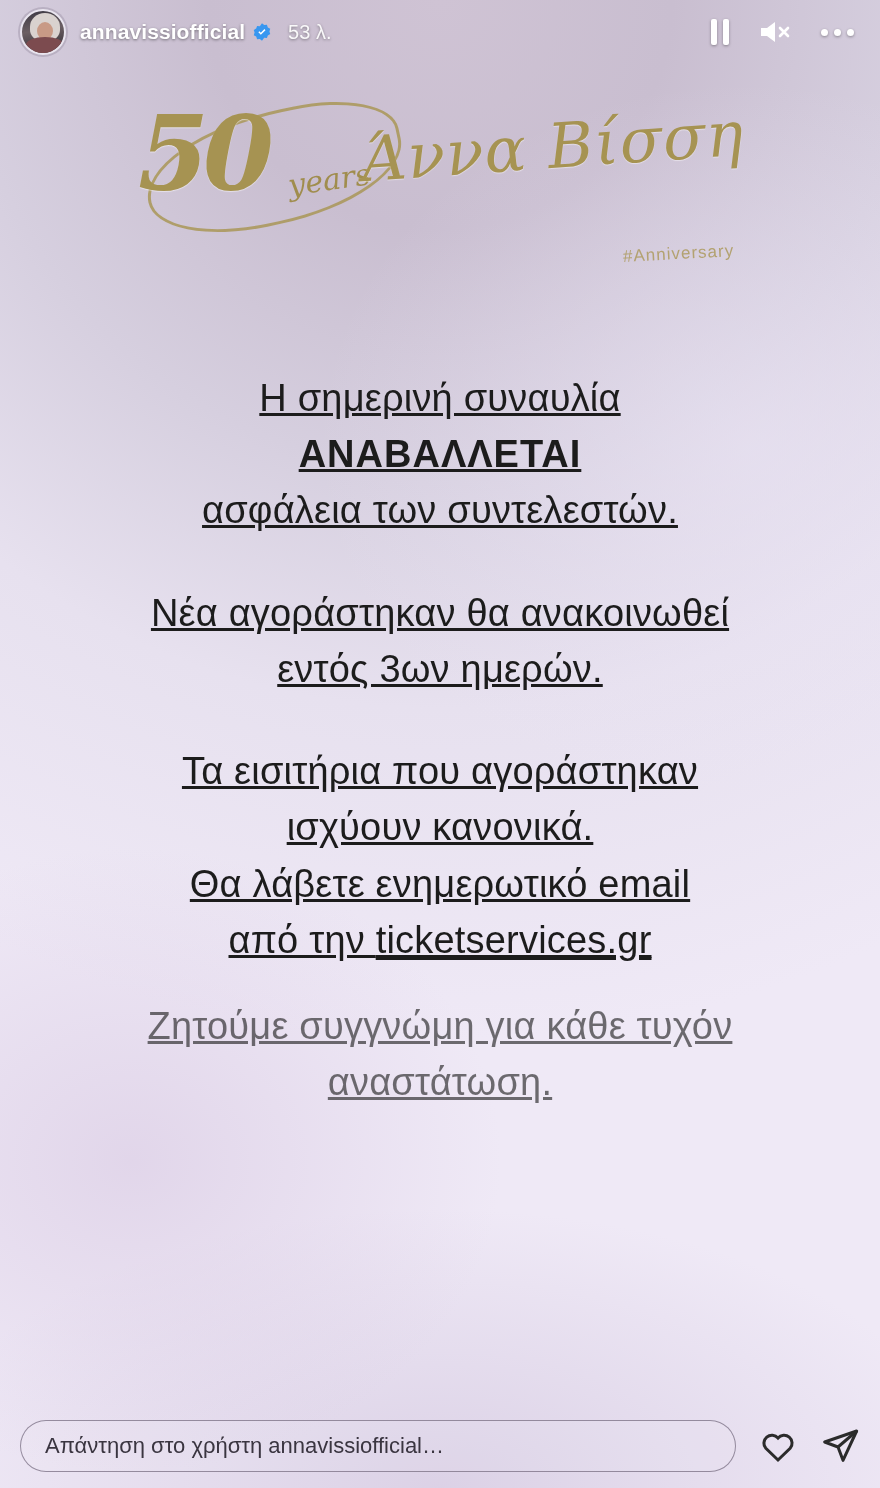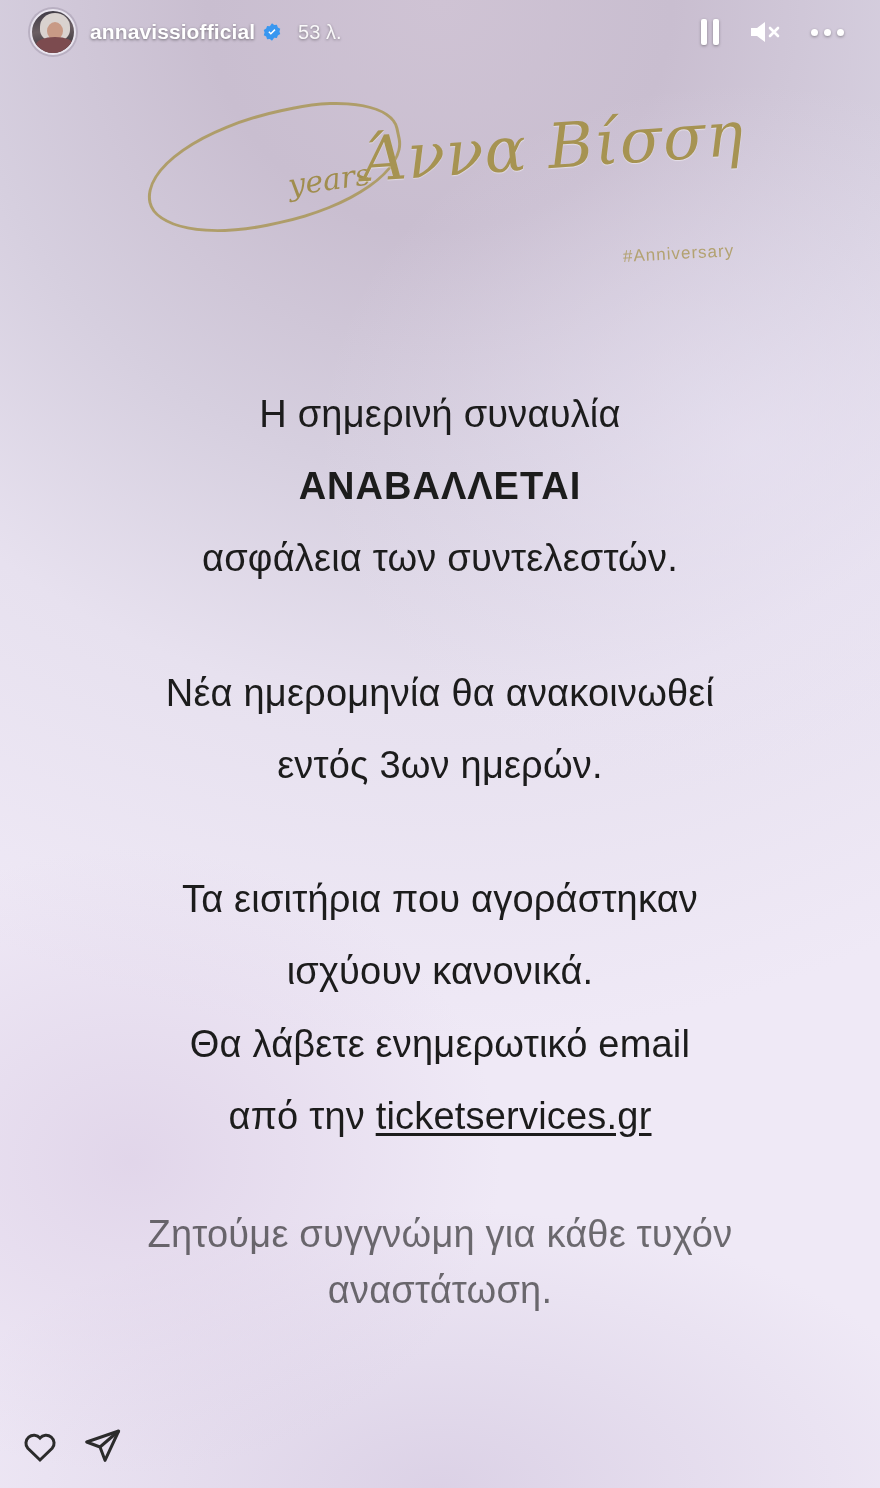--- a/index.html
+++ b/index.html
@@ -37,7 +37,7 @@
     height: 64px;
     display: flex;
     align-items: center;
-    padding: 0 28px;
+    padding: 0 18px;
     z-index: 6;
   }
   .avatar-ring {

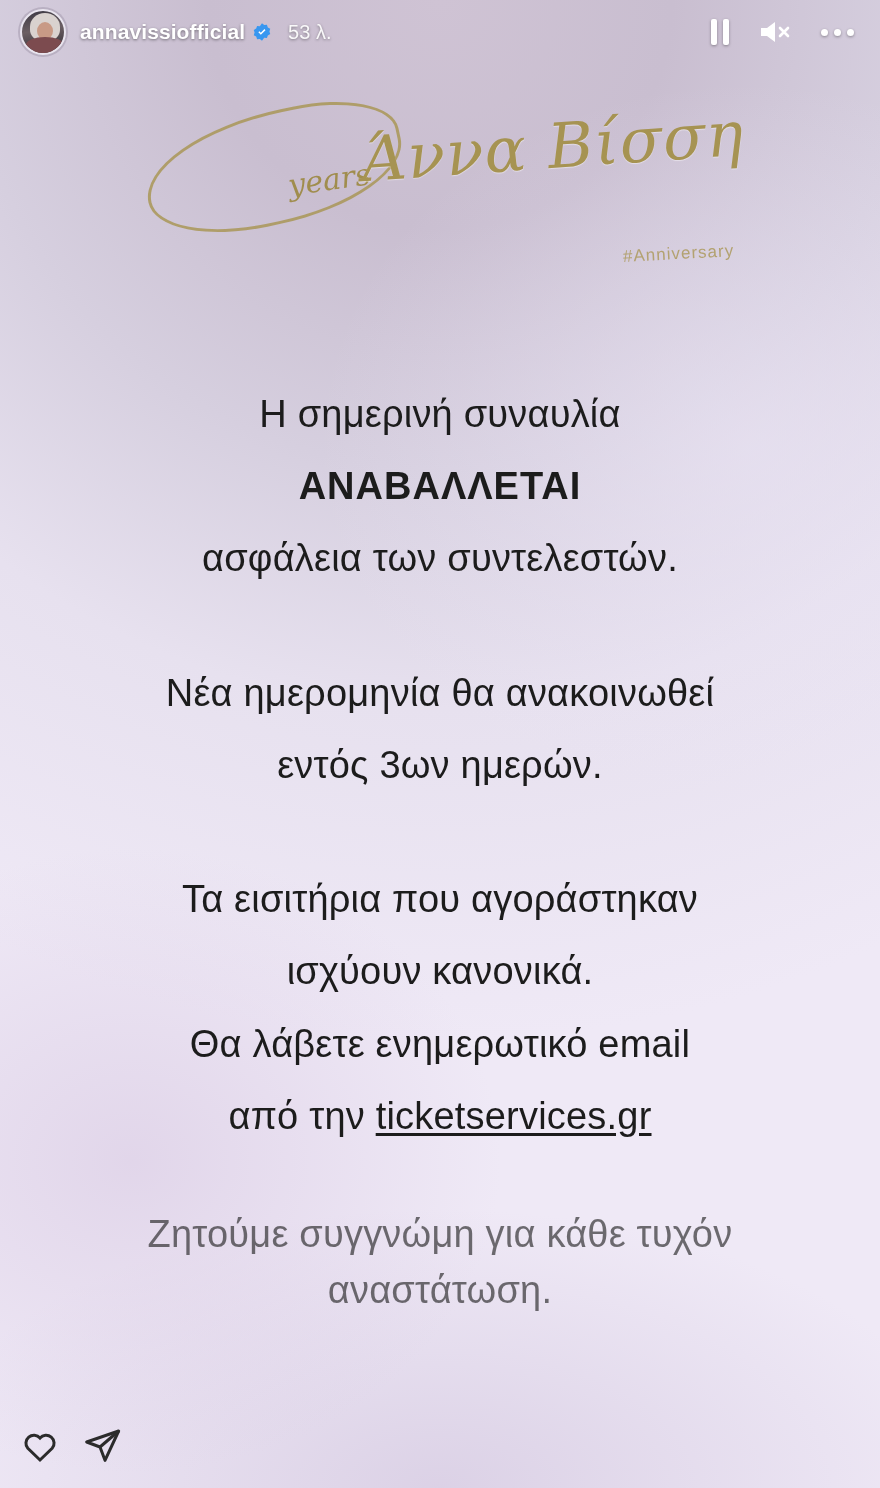--- a/index.html
+++ b/index.html
@@ -298,6 +298,7 @@
   <div class="logo-wrap">
     <div class="logo">
       <div class="swirl"></div>
+      <div class="fifty">50</div>
       <div class="years">years</div>
       <div class="name">Άννα Βίσση</div>
       <div class="hashtag">#Anniversary</div>

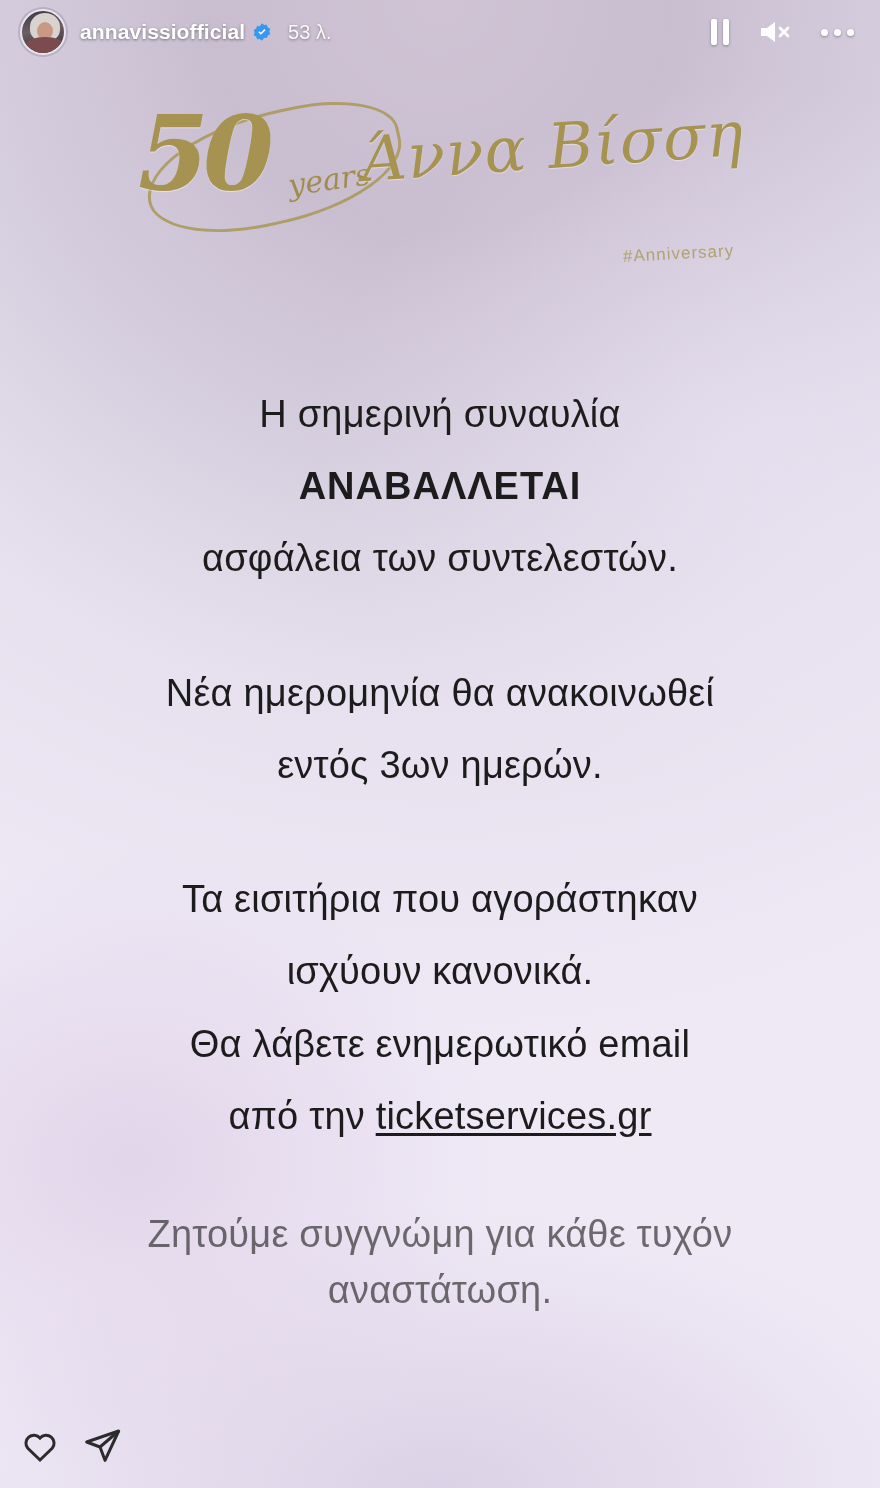--- a/index.html
+++ b/index.html
@@ -204,7 +204,7 @@
     font-weight: 400;
     letter-spacing: 0.2px;
   }
-  .content p { margin: 16px; }
+  .content p { margin: 0; text-decoration: underline; }
   .content .bold {
     font-weight: 700;
     letter-spacing: 1px;

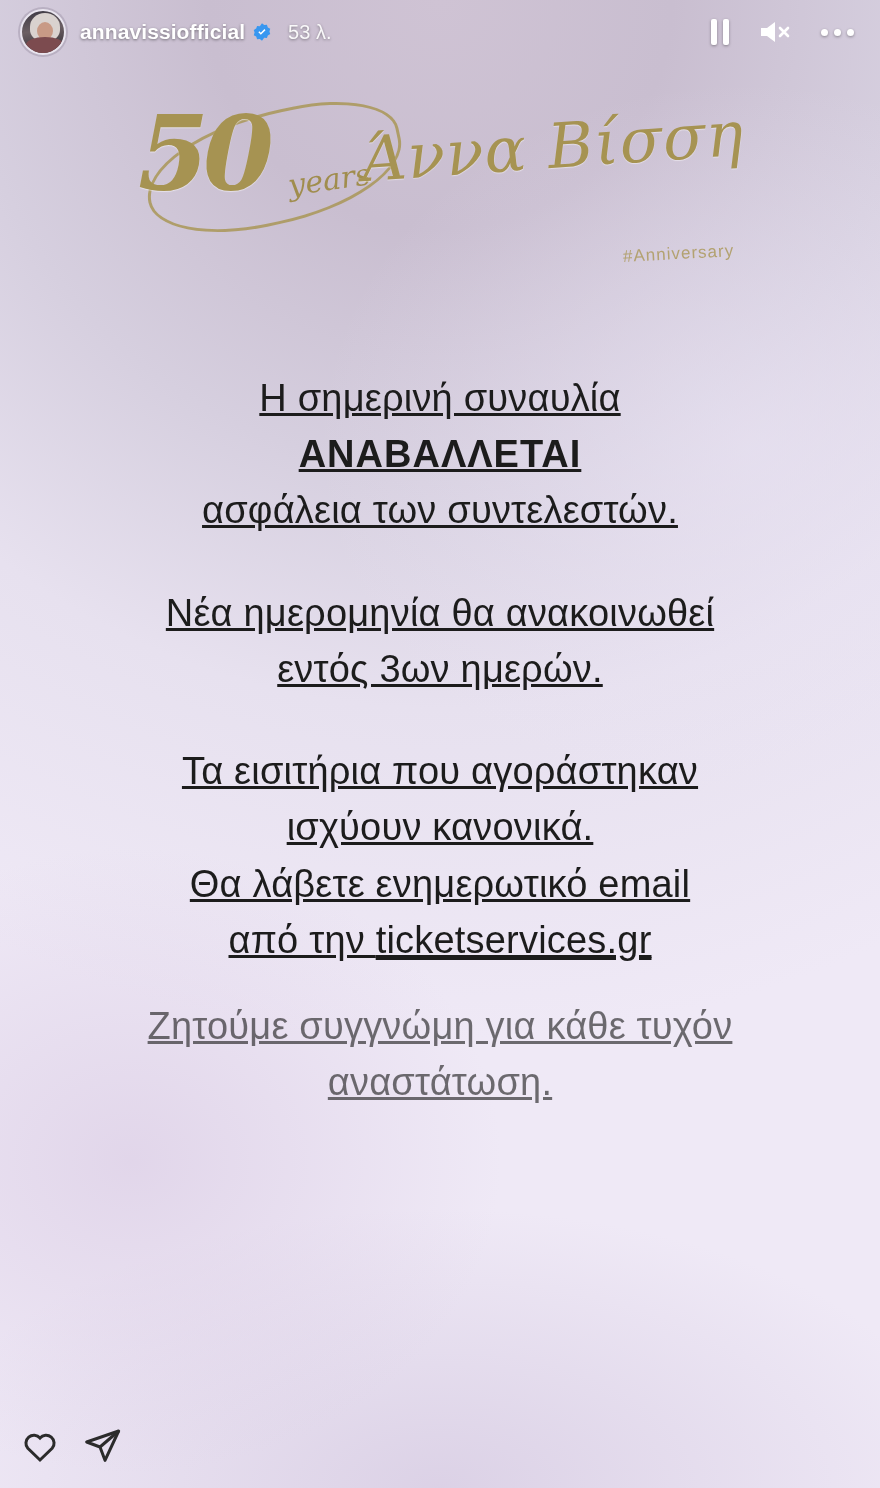--- a/index.html
+++ b/index.html
@@ -310,7 +310,7 @@
     <p class="bold">ΑΝΑΒΑΛΛΕΤΑΙ</p>
     <p>ασφάλεια των συντελεστών.</p>
     <div class="gap"></div>
-    <p>Νέα ημερομηνία θα ανακοινωθεί</p>
+    <p>Νέα αγοράστηκαν θα ανακοινωθεί</p>
     <p>εντός 3ων ημερών.</p>
     <div class="gap"></div>
     <p>Τα εισιτήρια που αγοράστηκαν</p>

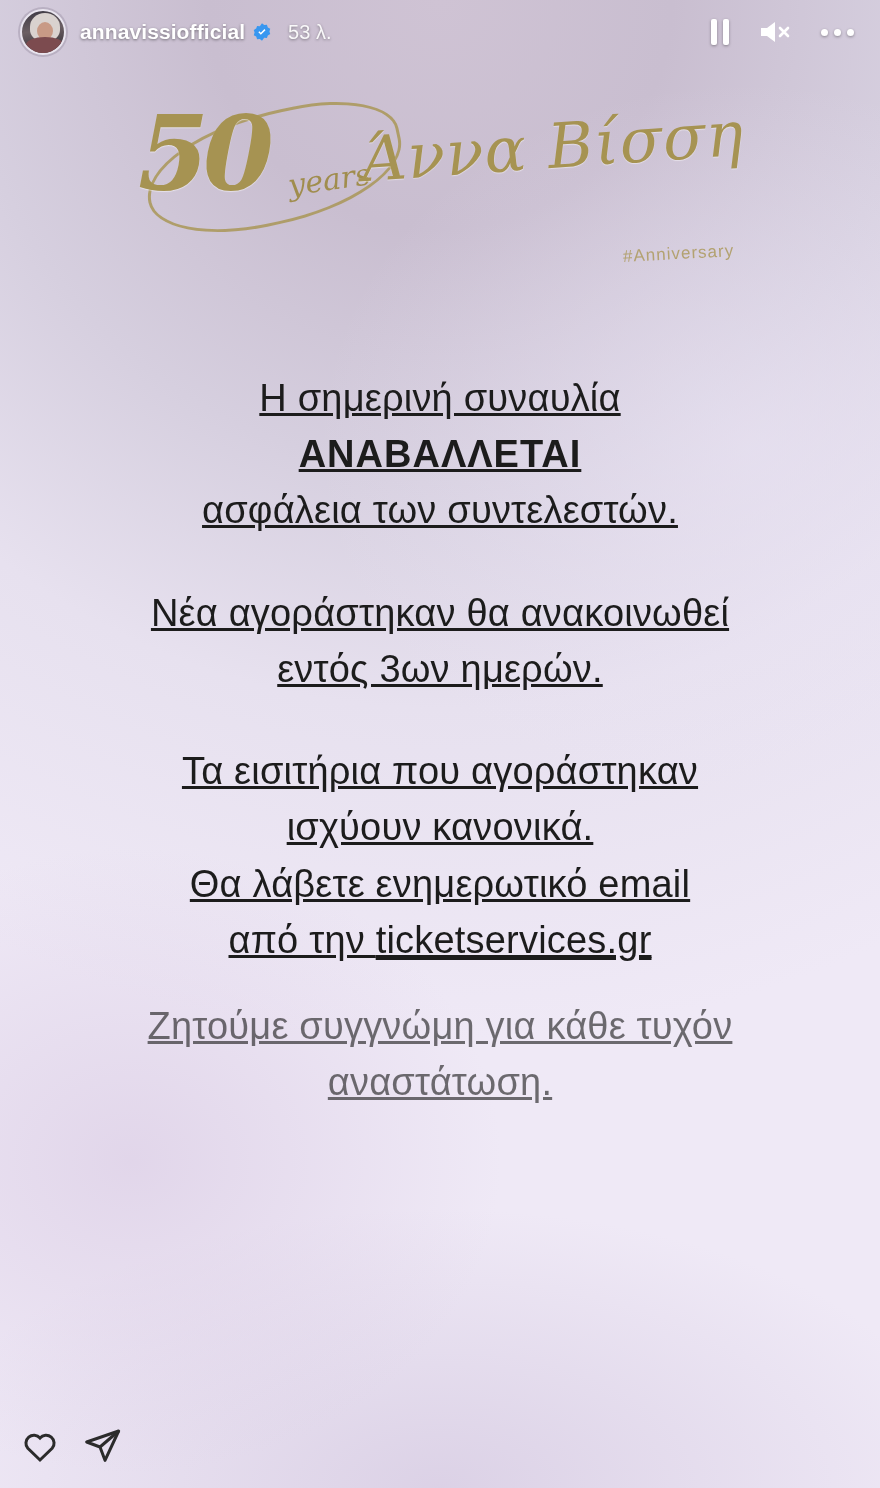--- a/index.html
+++ b/index.html
@@ -324,6 +324,9 @@
   </div>
 
   <div class="bottombar">
+    <div class="reply-box">
+      <span>Απάντηση στο χρήστη annavissiofficial…</span>
+    </div>
     <svg class="heart-icon" viewBox="0 0 24 24">
       <path fill="none" stroke="#2b2b2b" stroke-width="1.8" d="M12 20.4l-7.3-7A4.6 4.6 0 0 1 12 7.2a4.6 4.6 0 0 1 7.3 6.2z"></path>
     </svg>

